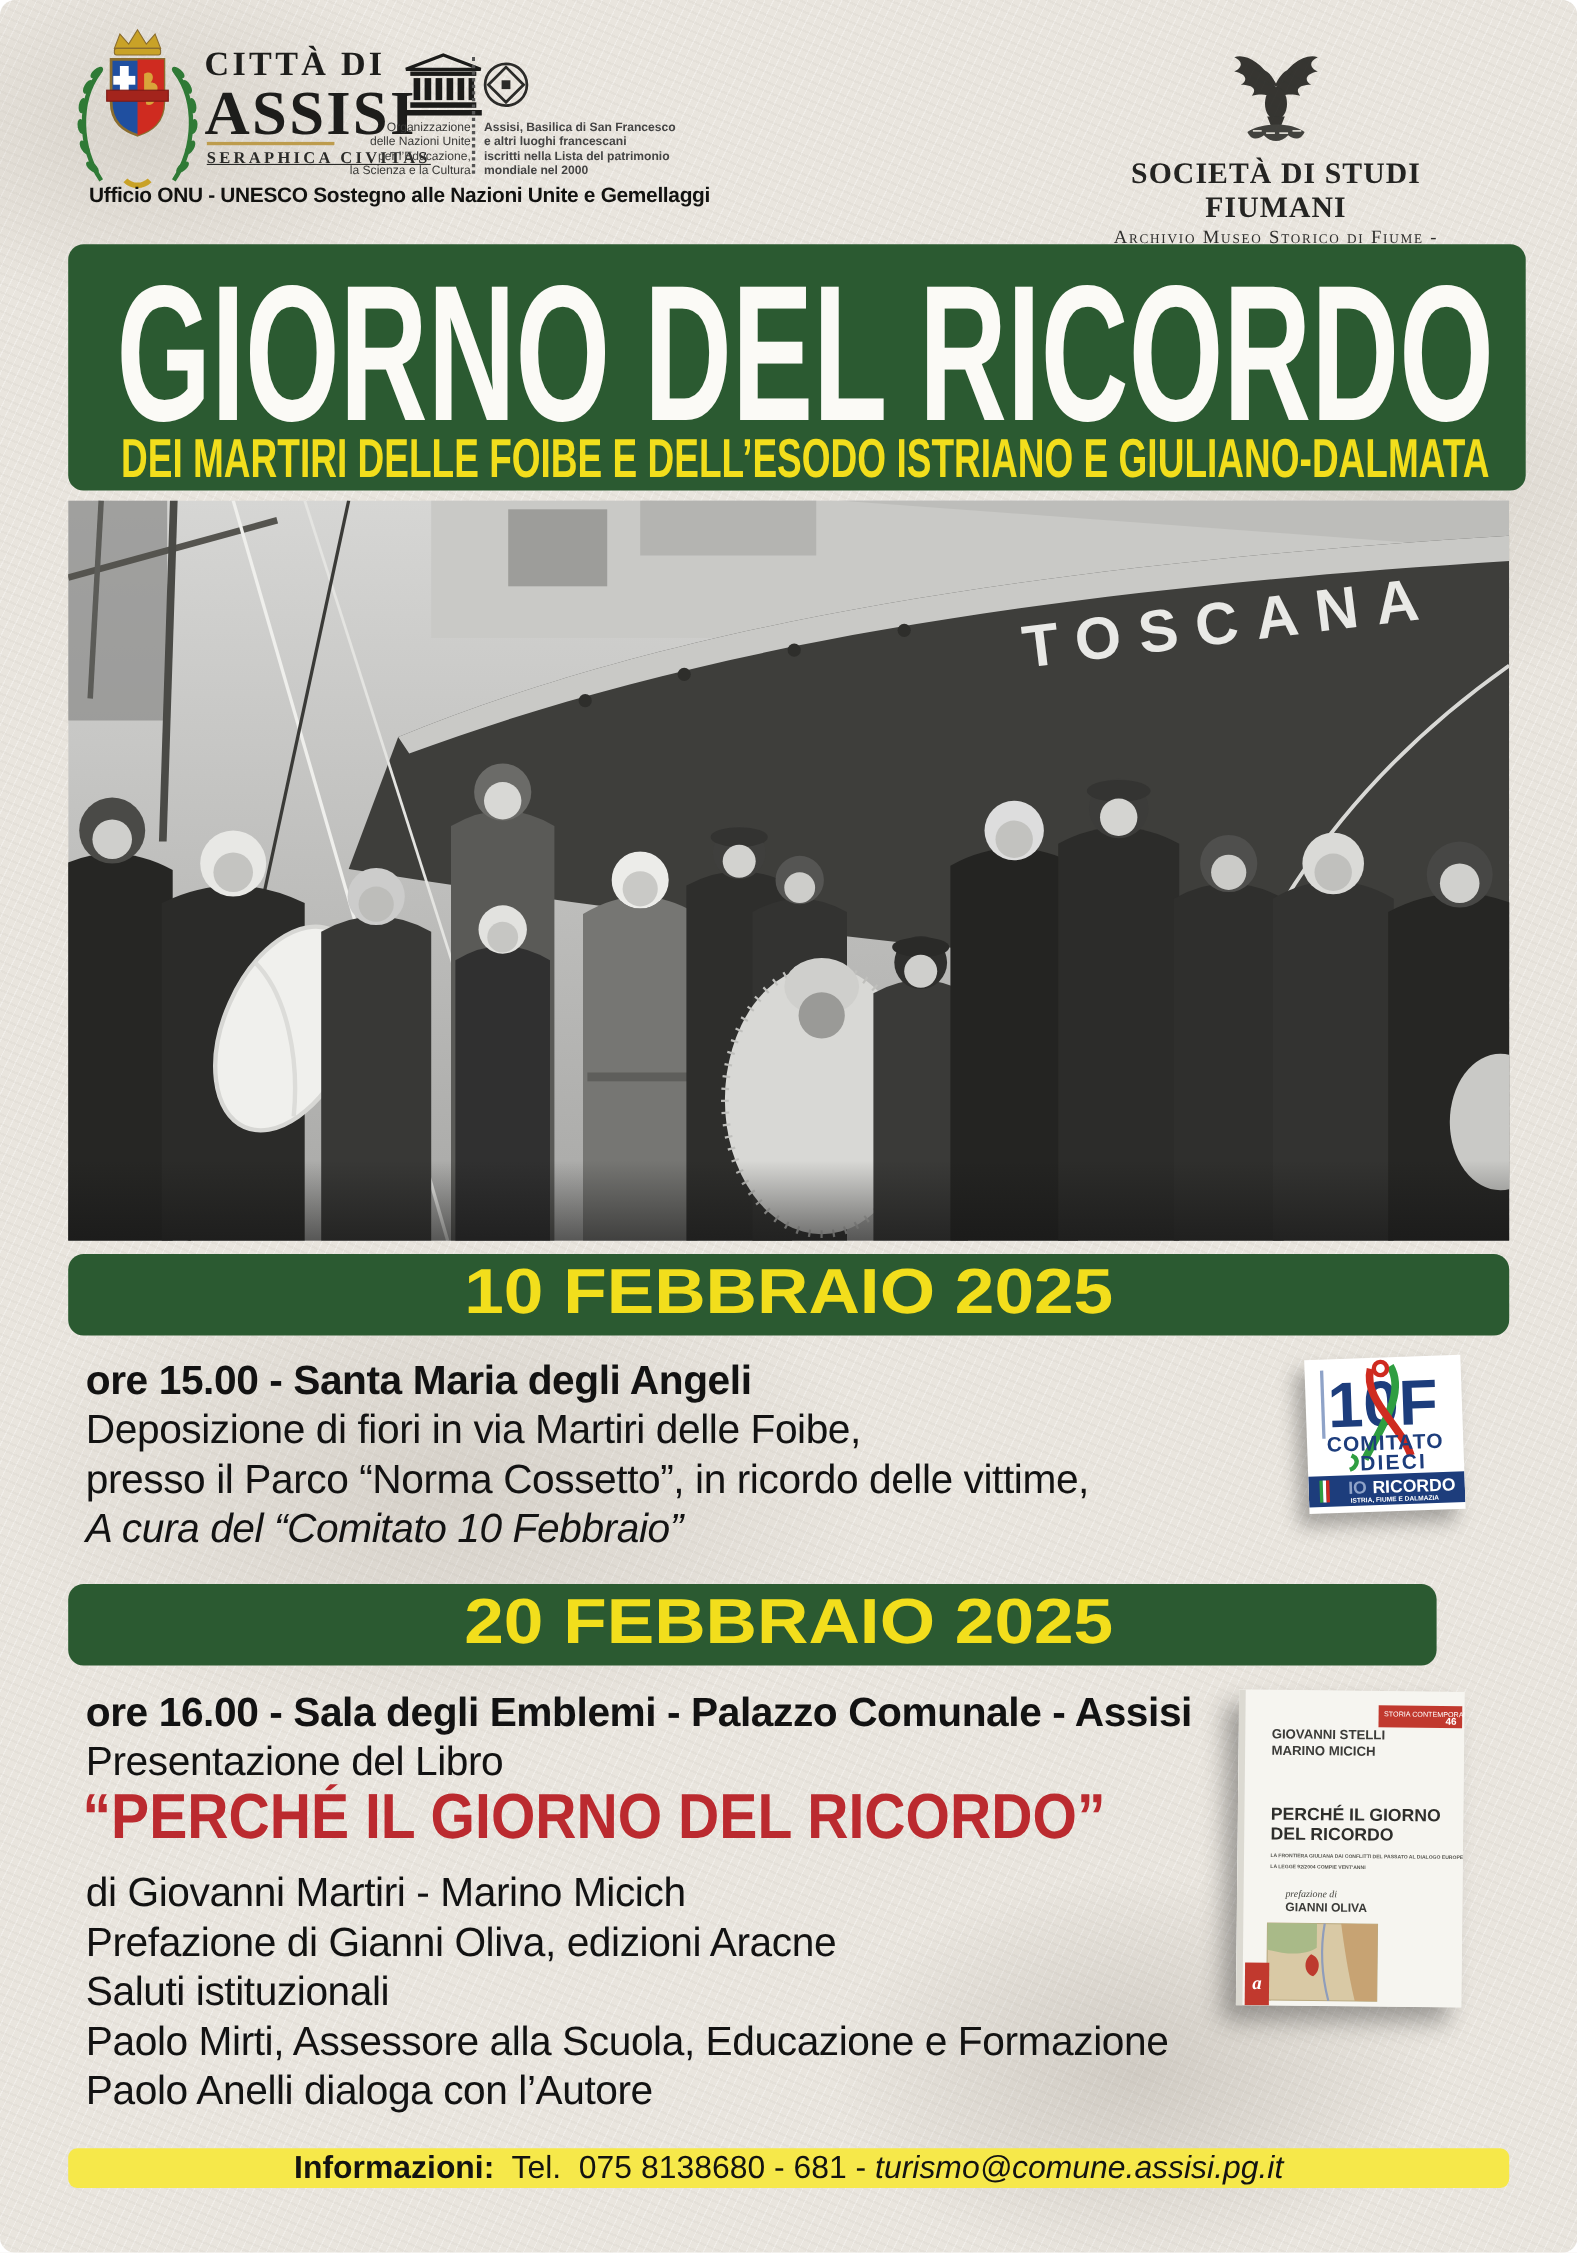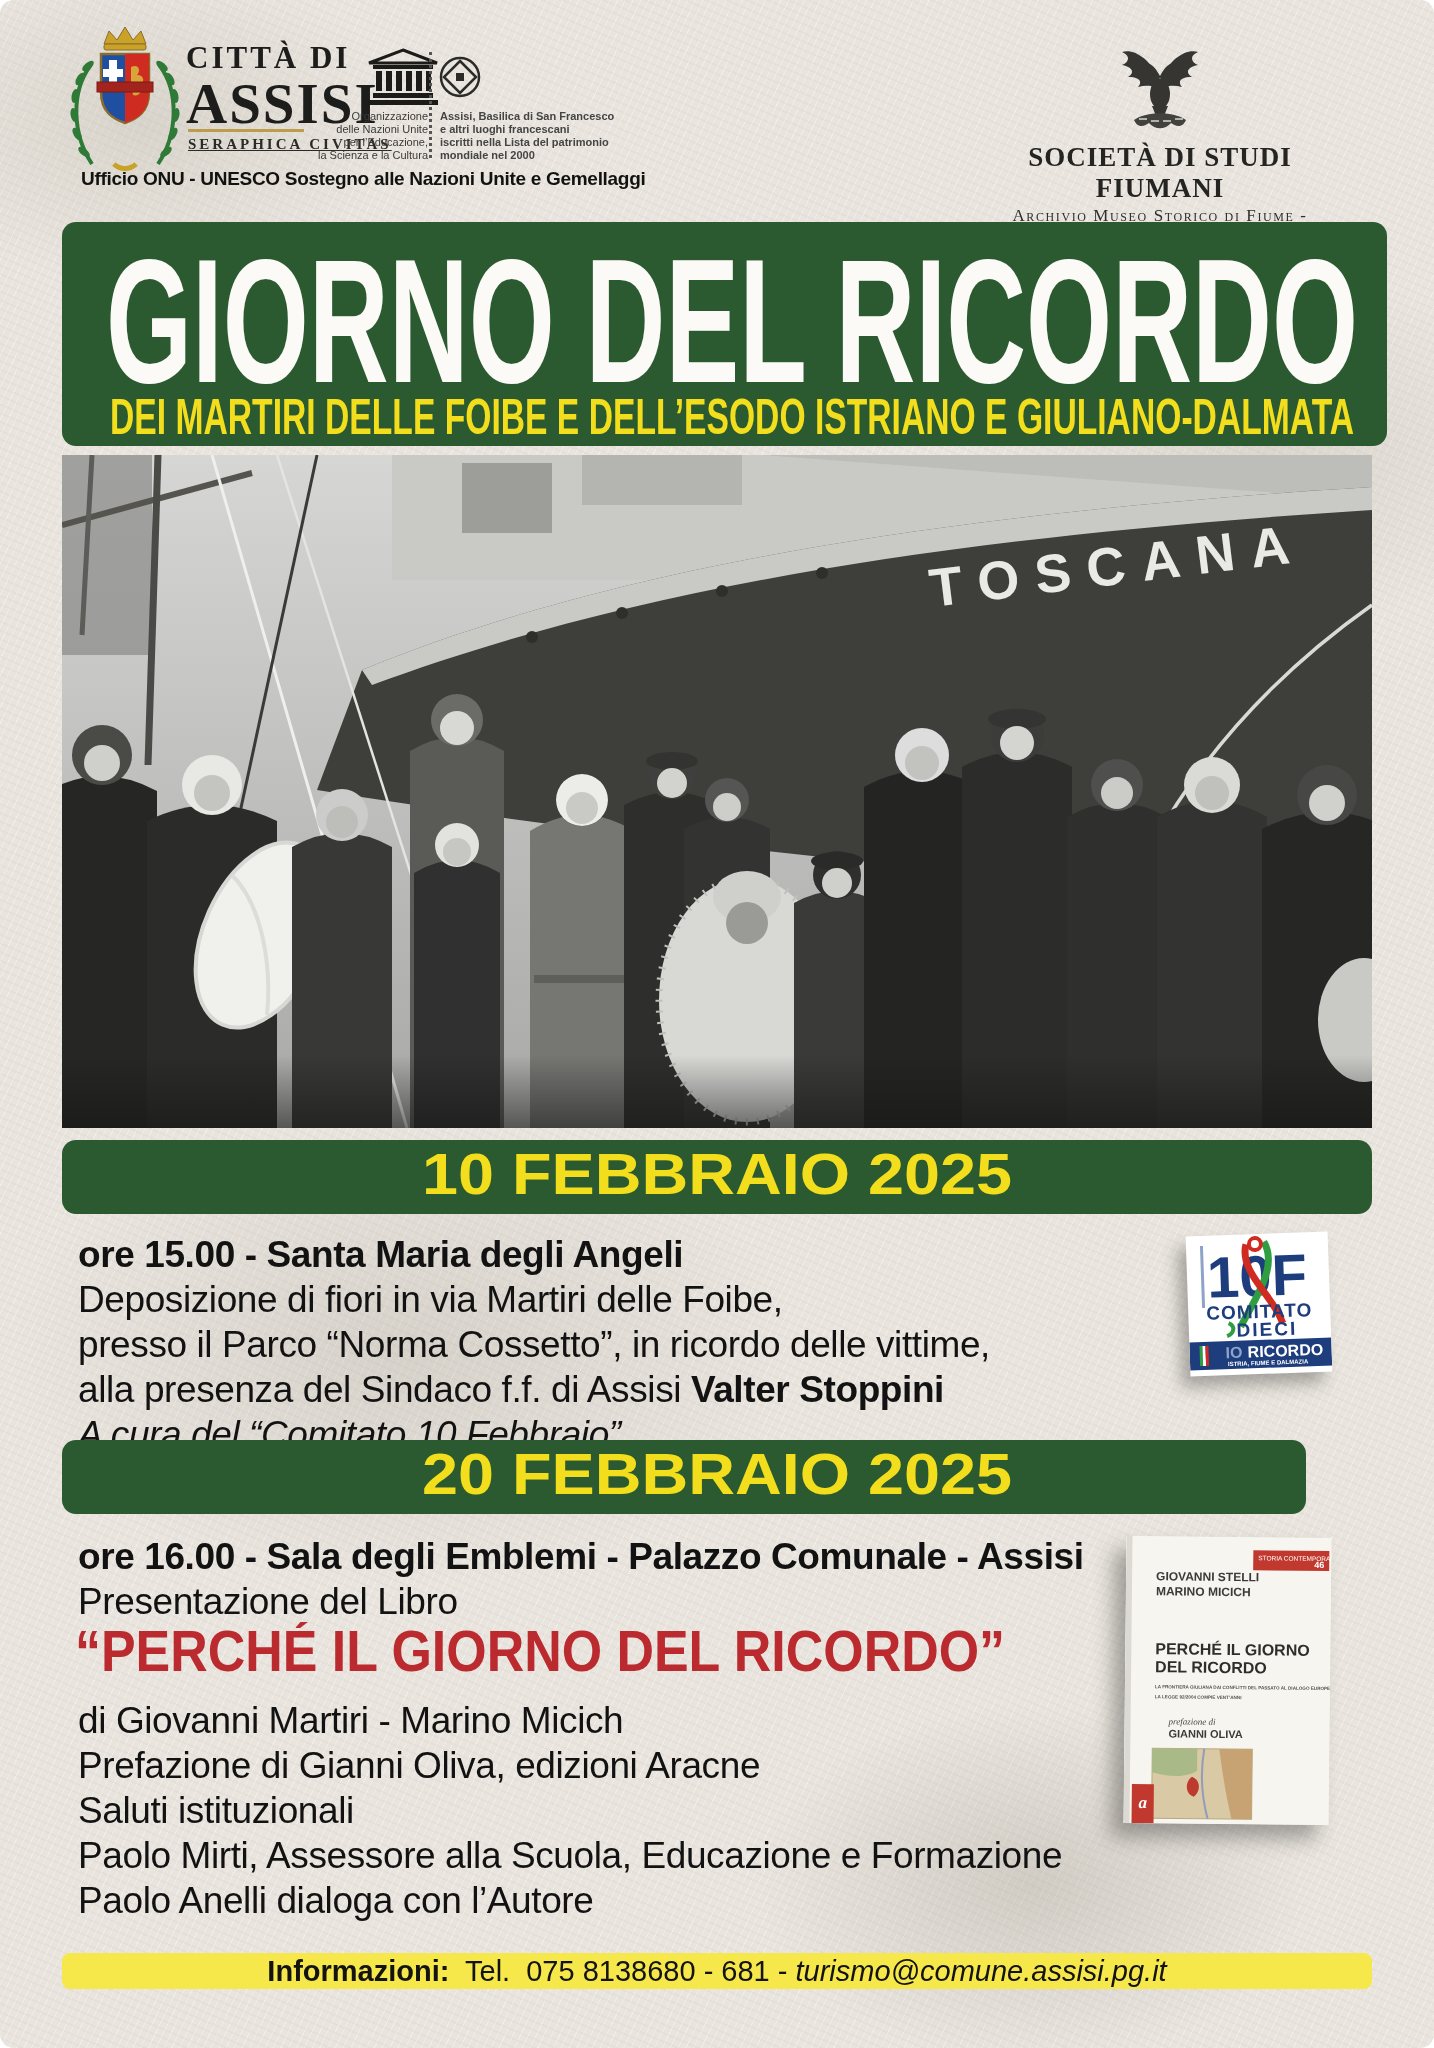--- a/index.html
+++ b/index.html
@@ -260,7 +260,6 @@
     <div class="b">ore 15.00 - Santa Maria degli Angeli</div>
     <div>Deposizione di fiori in via Martiri delle Foibe,</div>
     <div>presso il Parco “Norma Cossetto”, in ricordo delle vittime,</div>
-    <div><span>alla presenza del Sindaco f.f. di Assisi </span><span class="b">Valter Stoppini</span></div>
     <div class="i">A cura del “Comitato 10 Febbraio”</div>
   </div>
 

